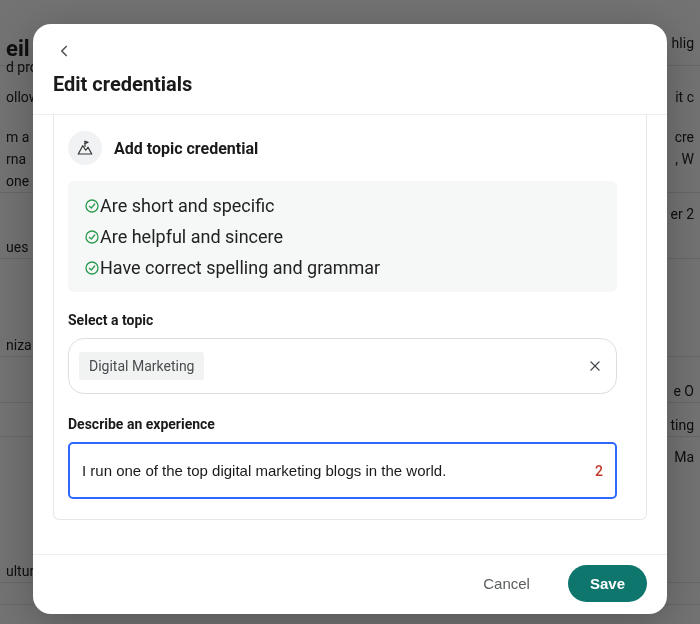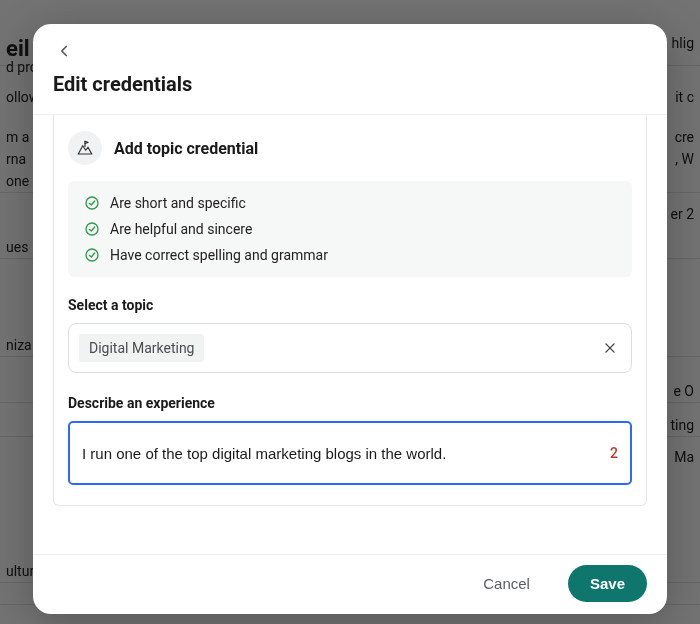--- a/index.html
+++ b/index.html
@@ -52,7 +52,7 @@
     border: 1px solid #e6e7e8;
     border-top: none;
     border-radius: 0 0 6px 6px;
-    padding: 14px 14px 20px 14px;
+    padding: 14px 29px 20px 14px;
     margin-bottom: 8px;
   }
   .add-row {

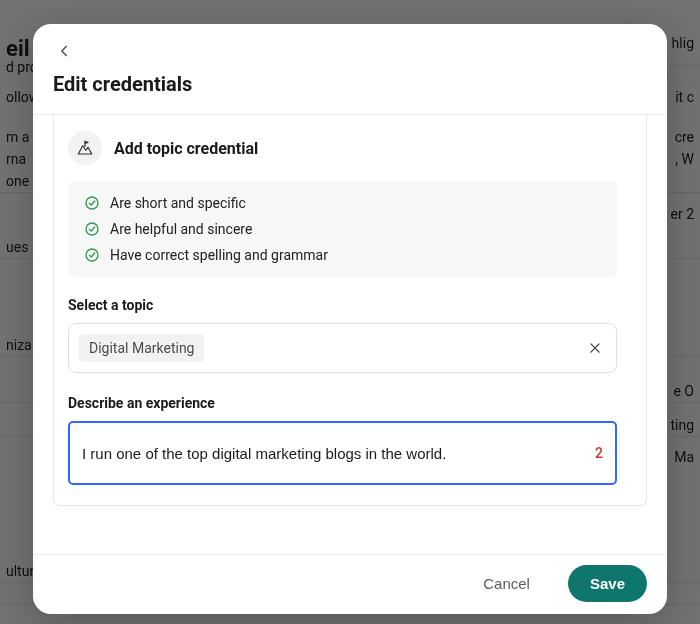--- a/index.html
+++ b/index.html
@@ -74,7 +74,7 @@
     margin-bottom: 20px;
   }
   .tips-title { font-size: 14px; font-weight: 700; color: #222; margin-bottom: 10px; }
-  .tip-row { display: flex; align-items: center; gap: 10px; margin-bottom: 10px; font-size: 14px; color: #222;}
+  .tip-row { display: flex; align-items: center; margin-bottom: 10px; font-size: 18px; color: #222;}
   .tip-row:last-child { margin-bottom: 0; }
   .check-ico { width: 16px; height: 16px; flex: 0 0 16px; color: #2e9b4f; }
   .field-label { font-size: 14px; font-weight: 700; color: #1a1a1a; margin-bottom: 10px; }

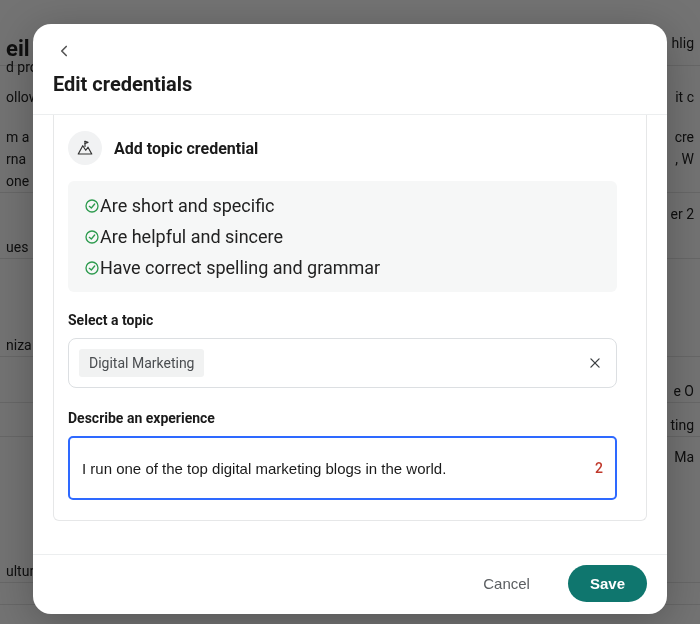--- a/index.html
+++ b/index.html
@@ -80,8 +80,8 @@
   .field-label { font-size: 14px; font-weight: 700; color: #1a1a1a; margin-bottom: 10px; }
   .select-box {
     border: 1px solid #dcdfe2;
-    border-radius: 8px;
-    height: 50px;
+    border-radius: 16px;
+    height: 56px;
     display: flex; align-items: center;
     padding: 0 10px;
     gap: 8px;

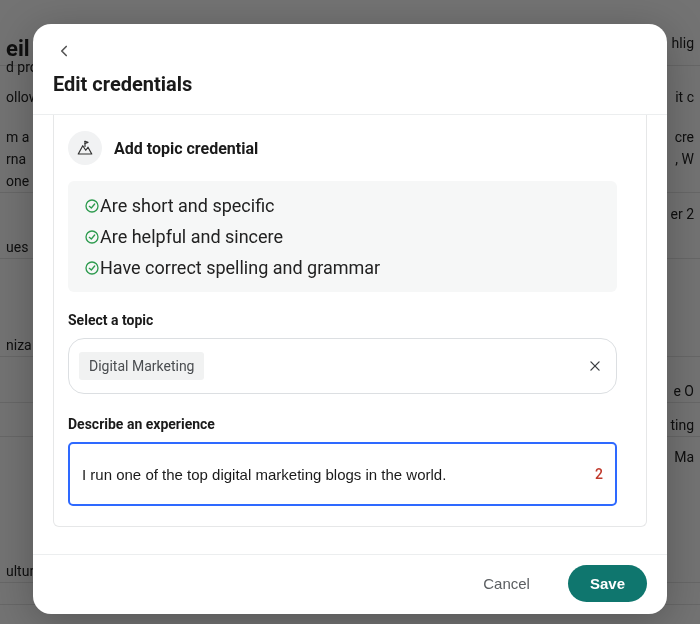--- a/index.html
+++ b/index.html
@@ -103,7 +103,7 @@
   .exp-box {
     border: 2px solid #2e69ff;
     border-radius: 5px;
-    height: 64px;
+    height: 57px;
     display: flex; align-items: center;
     padding: 0 12px;
     position: relative;

